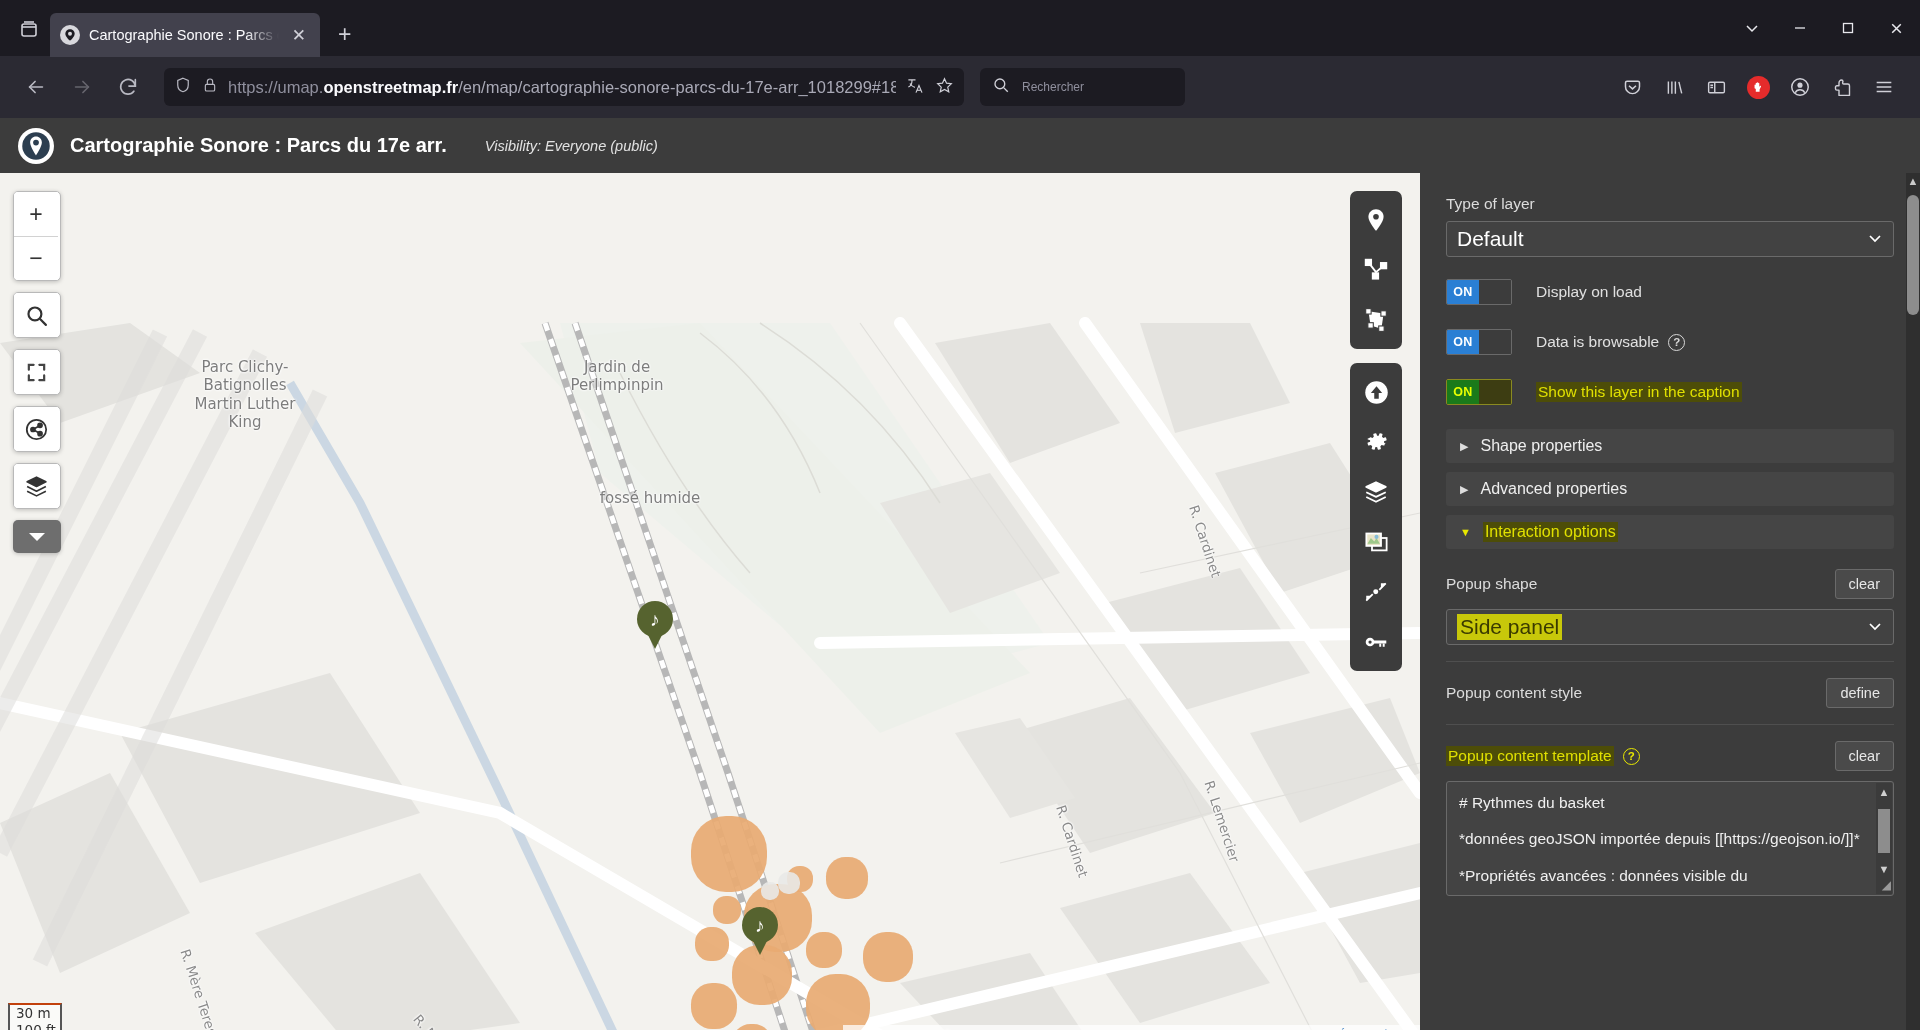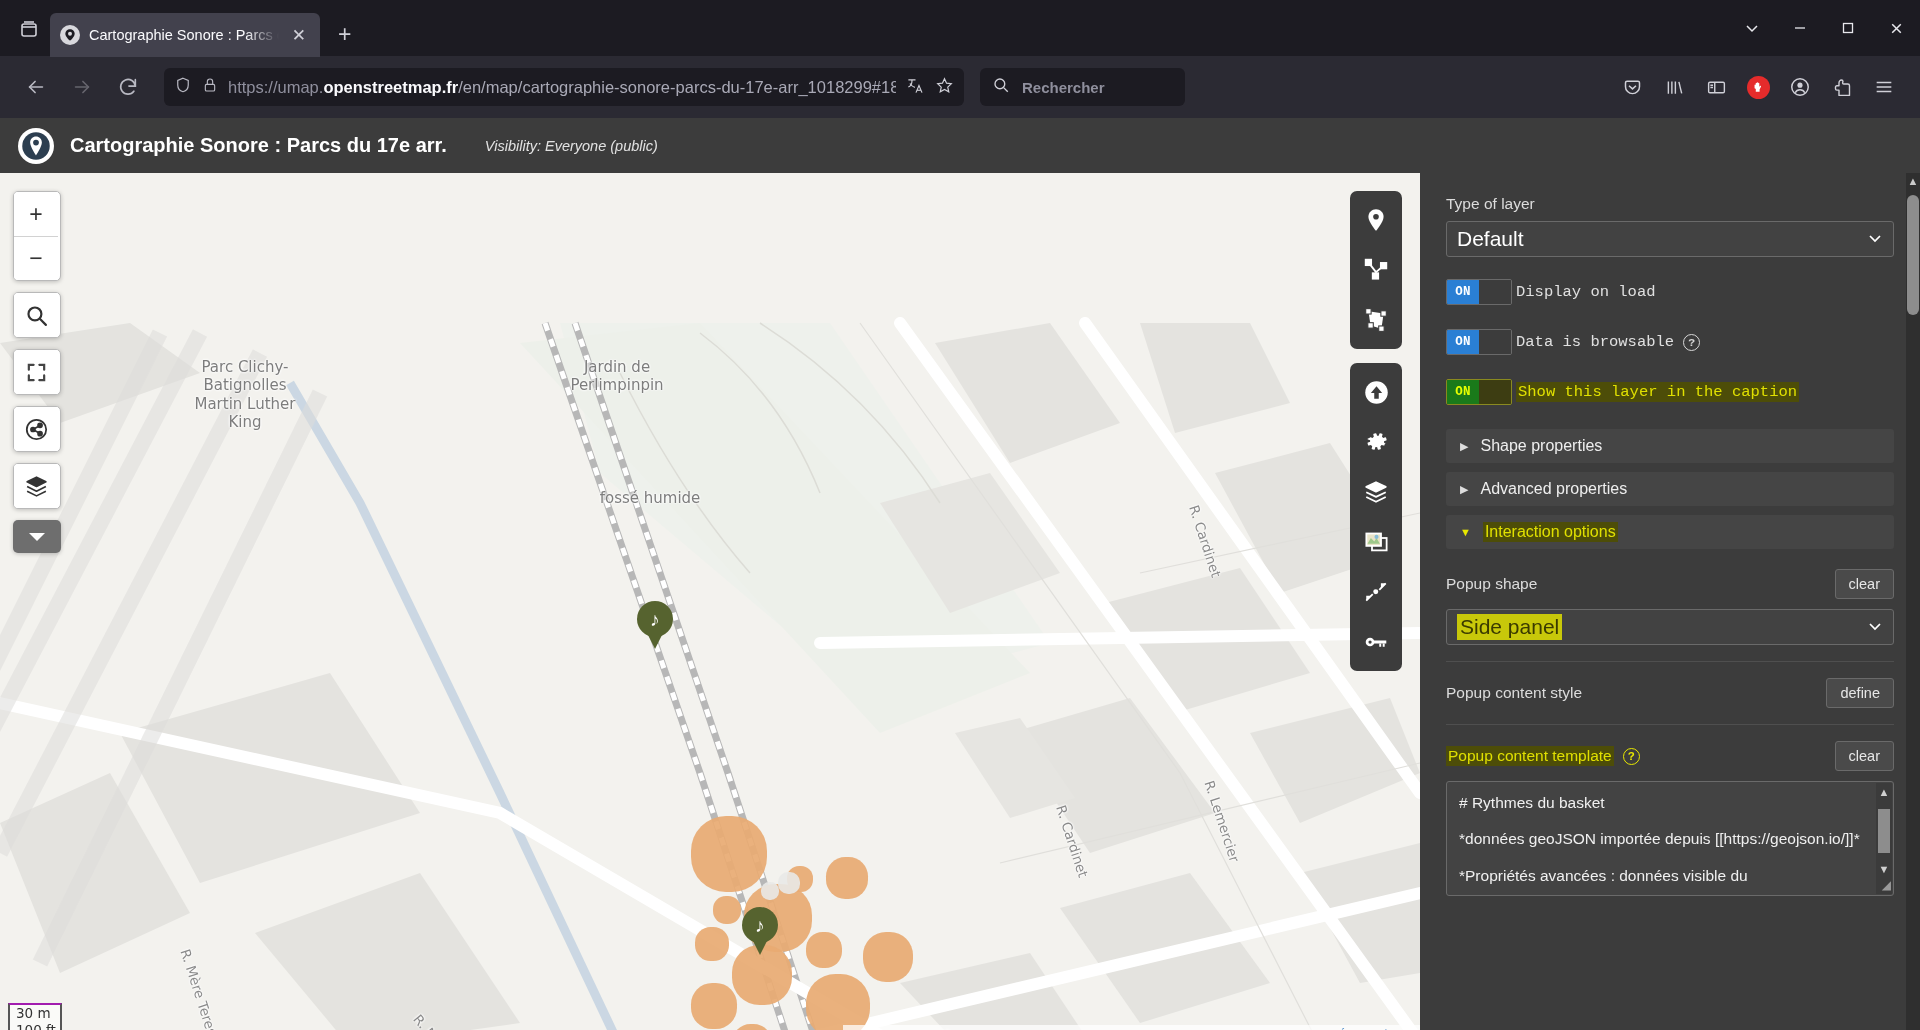--- a/index.html
+++ b/index.html
@@ -63,7 +63,7 @@
     display: flex; align-items: center; padding: 0 12px; gap: 12px;
     margin-left: 10px; flex: 0 0 auto;
   }
-  .searchbar .ph { font-size: 15px; color: #8f8f9d; font-weight: bold; }
+  .searchbar .ph { font-size: 12px; color: #8f8f9d; }
   .toolbar-icons { display: flex; align-items: center; gap: 2px; margin-left: auto; }
   .winbtn { width: 48px; height: 56px; display: flex; align-items: center;
             justify-content: center; color: #e8e8ed; }

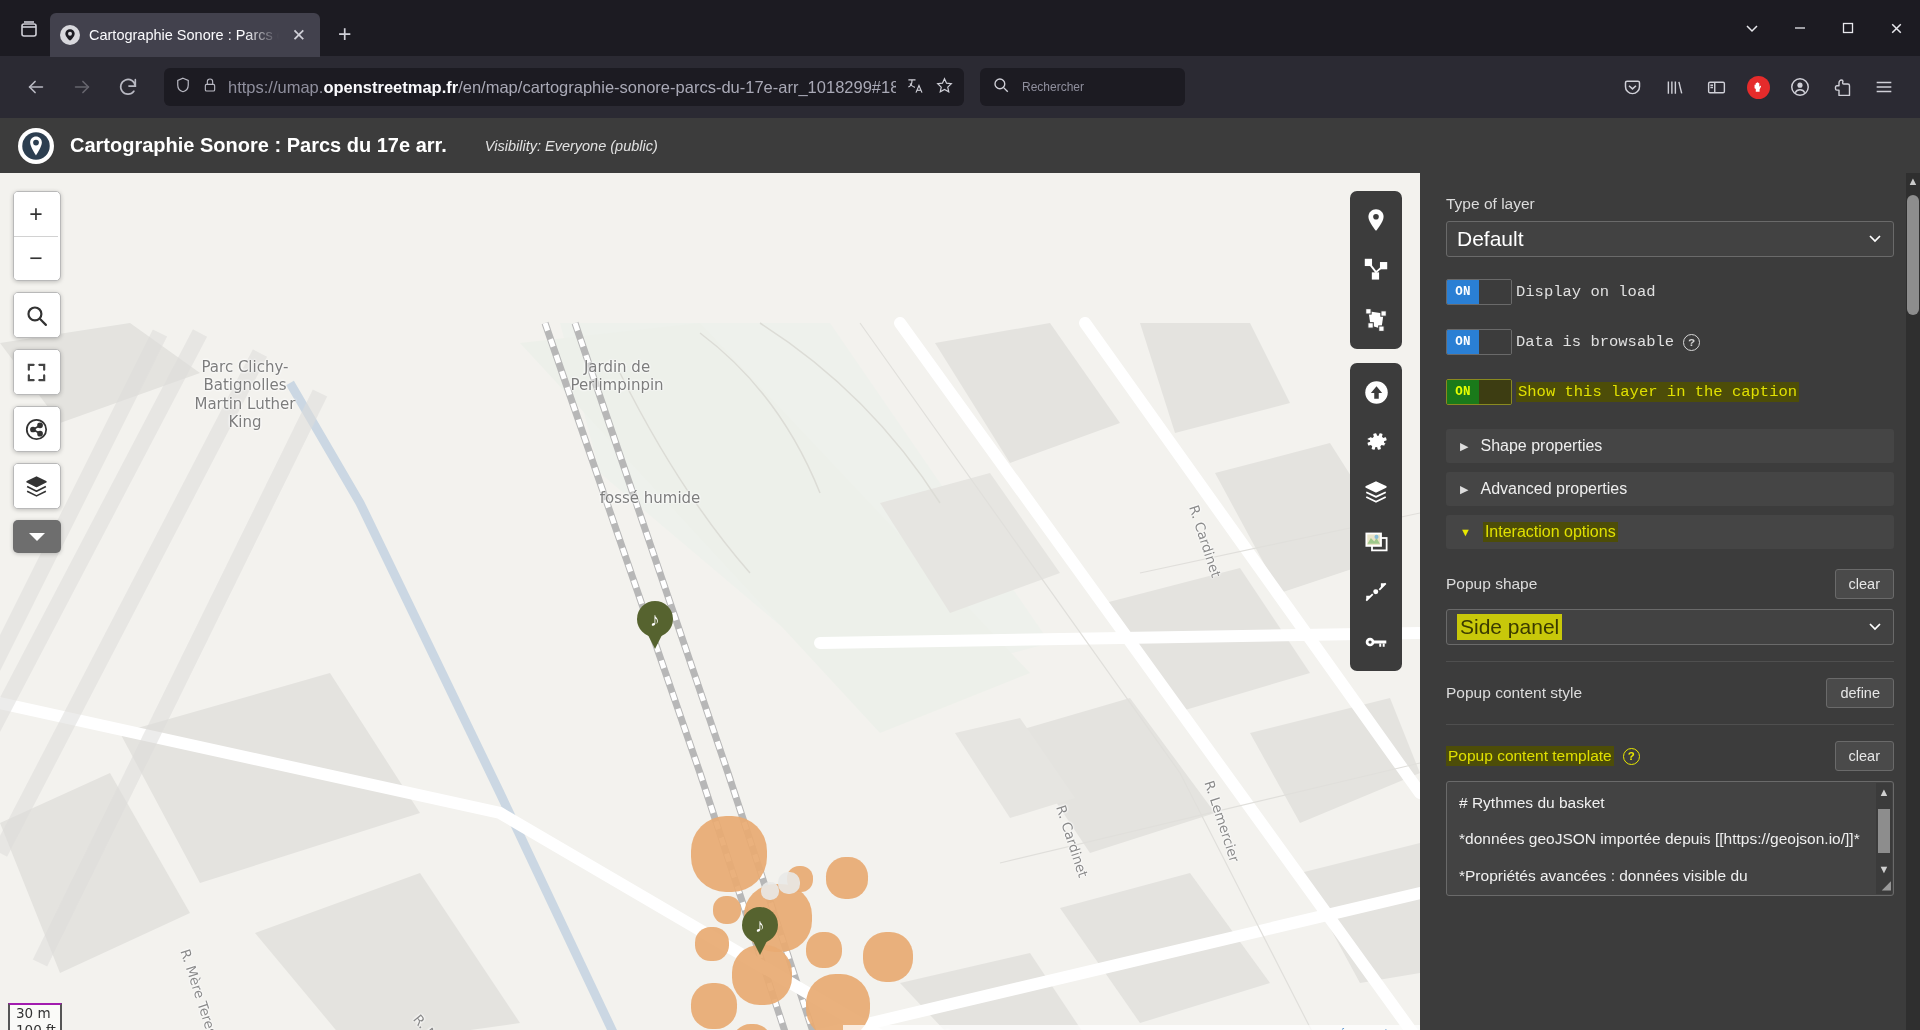--- a/index.html
+++ b/index.html
@@ -174,7 +174,7 @@
     border-radius: 3px; display: flex; align-items: center; padding: 0 10px;
     color: #fff; font-size: 21px; justify-content: space-between; margin-bottom: 22px;
   }
-  .toggle-row { display: flex; align-items: center; gap: 4px; margin-bottom: 24px; font-family: Liberation Mono, monospace; }
+  .toggle-row { display: flex; align-items: center; gap: 24px; margin-bottom: 24px; }
   .toggle {
     width: 66px; height: 26px; display: flex; border: 1px solid #6a6a6a; border-radius: 2px;
     overflow: hidden; flex: 0 0 auto;

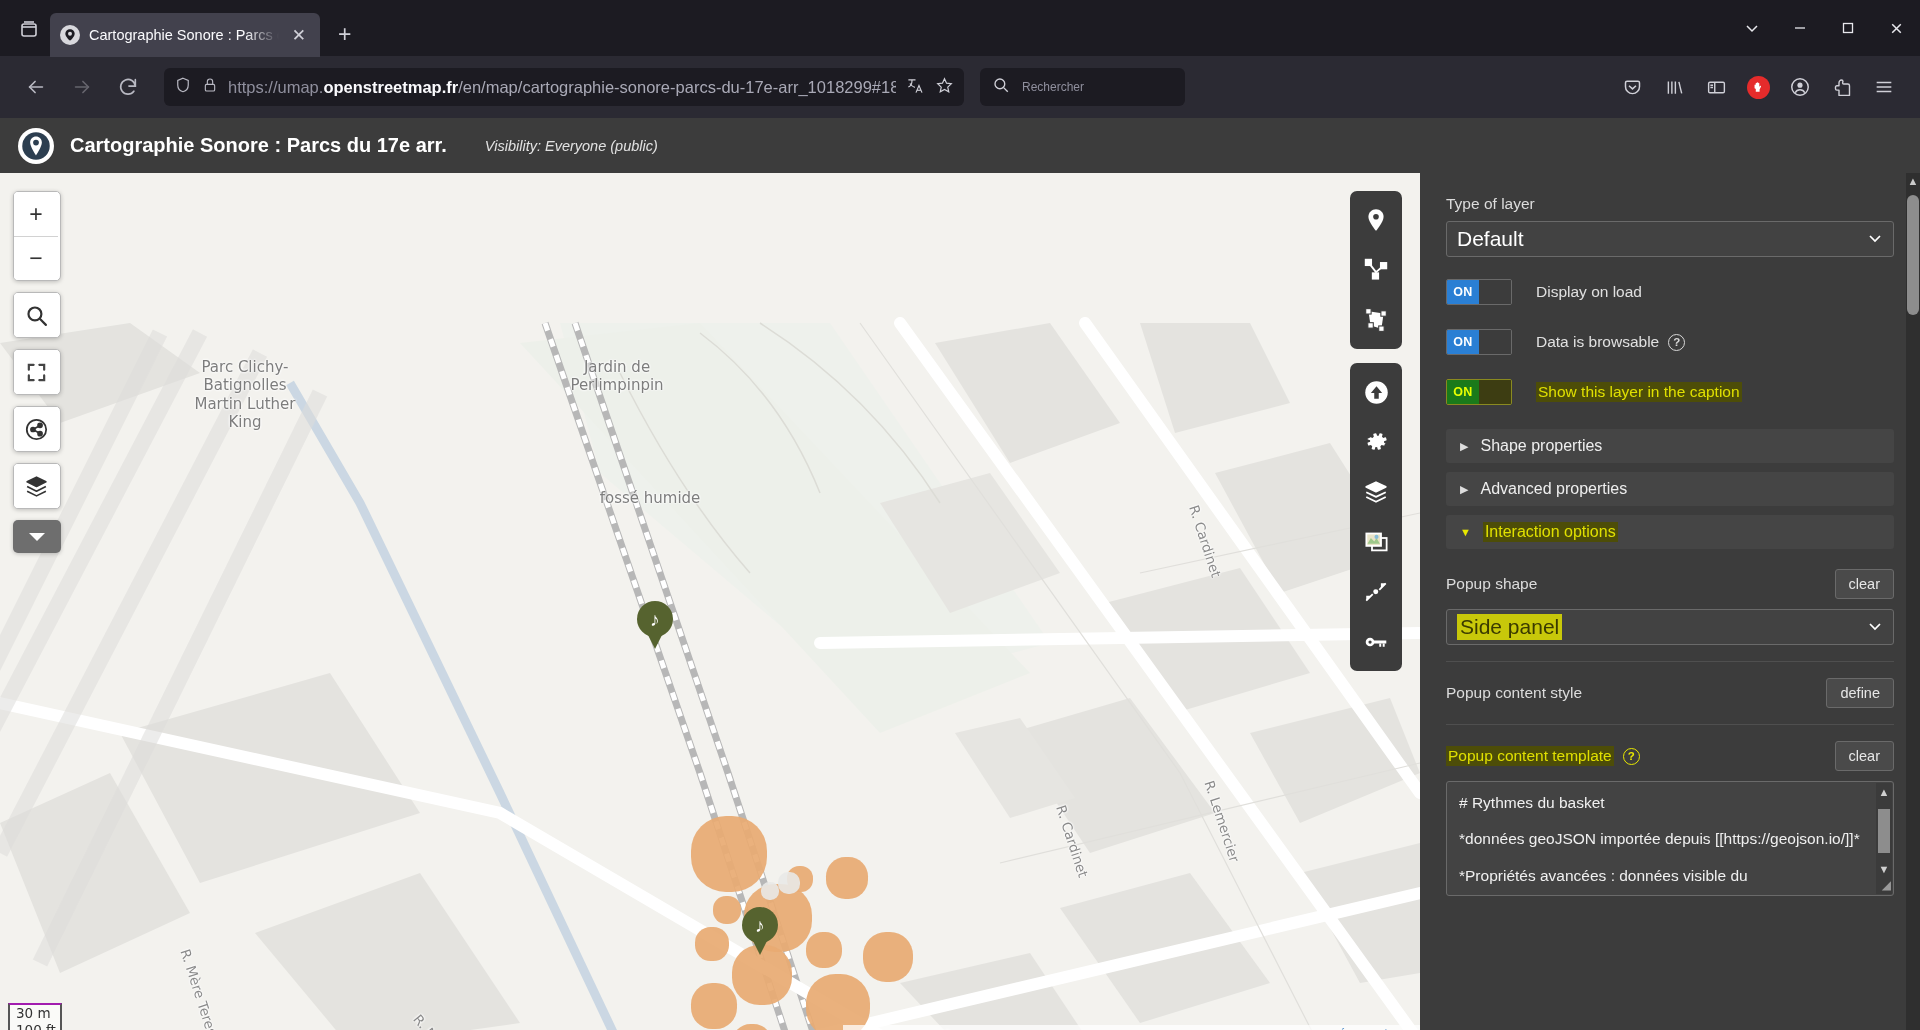--- a/index.html
+++ b/index.html
@@ -147,7 +147,7 @@
   }
   .scale .bar { border: 2px solid #555; border-top: none; padding: 0 4px 1px 6px;
                 background: rgba(255,255,255,.6); }
-  .scale .bar.top { border-bottom: none; border-top: 2px solid #a21caf; }
+  .scale .bar.top { border-bottom: none; border-top: 2px solid #c2410c; }
   .attribution {
     position: absolute; right: 0; bottom: 0; z-index: 15;
     background: rgba(255,255,255,.75); font-size: 13.5px; color: #333;

